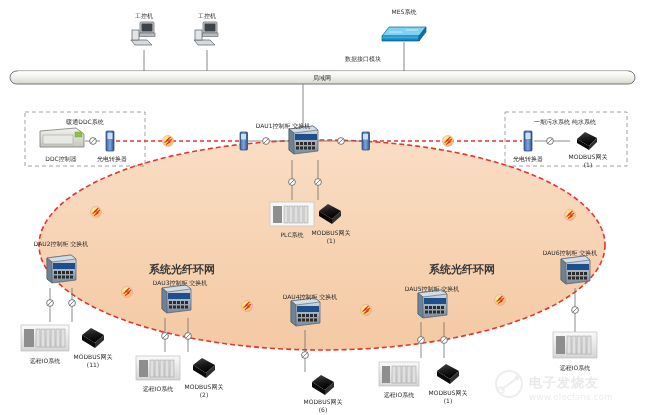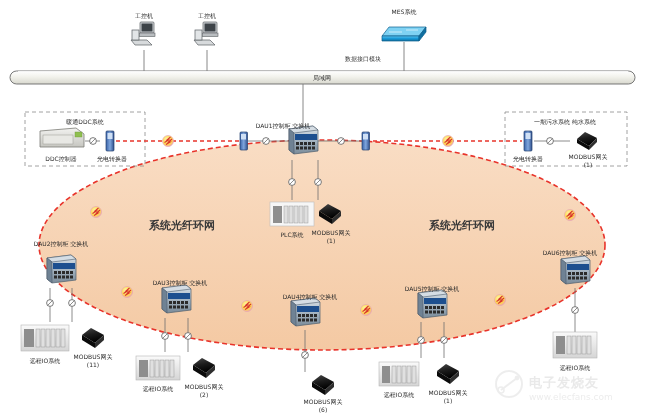--- a/index.html
+++ b/index.html
@@ -8,7 +8,7 @@
   #stage{position:absolute;left:0;top:0;width:645px;height:415px;}
   .lbl{position:absolute;font-size:6px;line-height:7px;color:#2b2b2b;
        white-space:nowrap;text-align:center;transform:translateX(-50%);}
-  .lbl.b{font-weight:bold;}
+  .lbl.b{font-weight:bold;margin-top:44px;}
   svg{overflow:visible;}
   .wm{position:absolute;right:4px;bottom:3px;opacity:.45;}
   .wm-txt{font-size:13px;font-weight:bold;color:#c9c9c9;letter-spacing:1px;}

